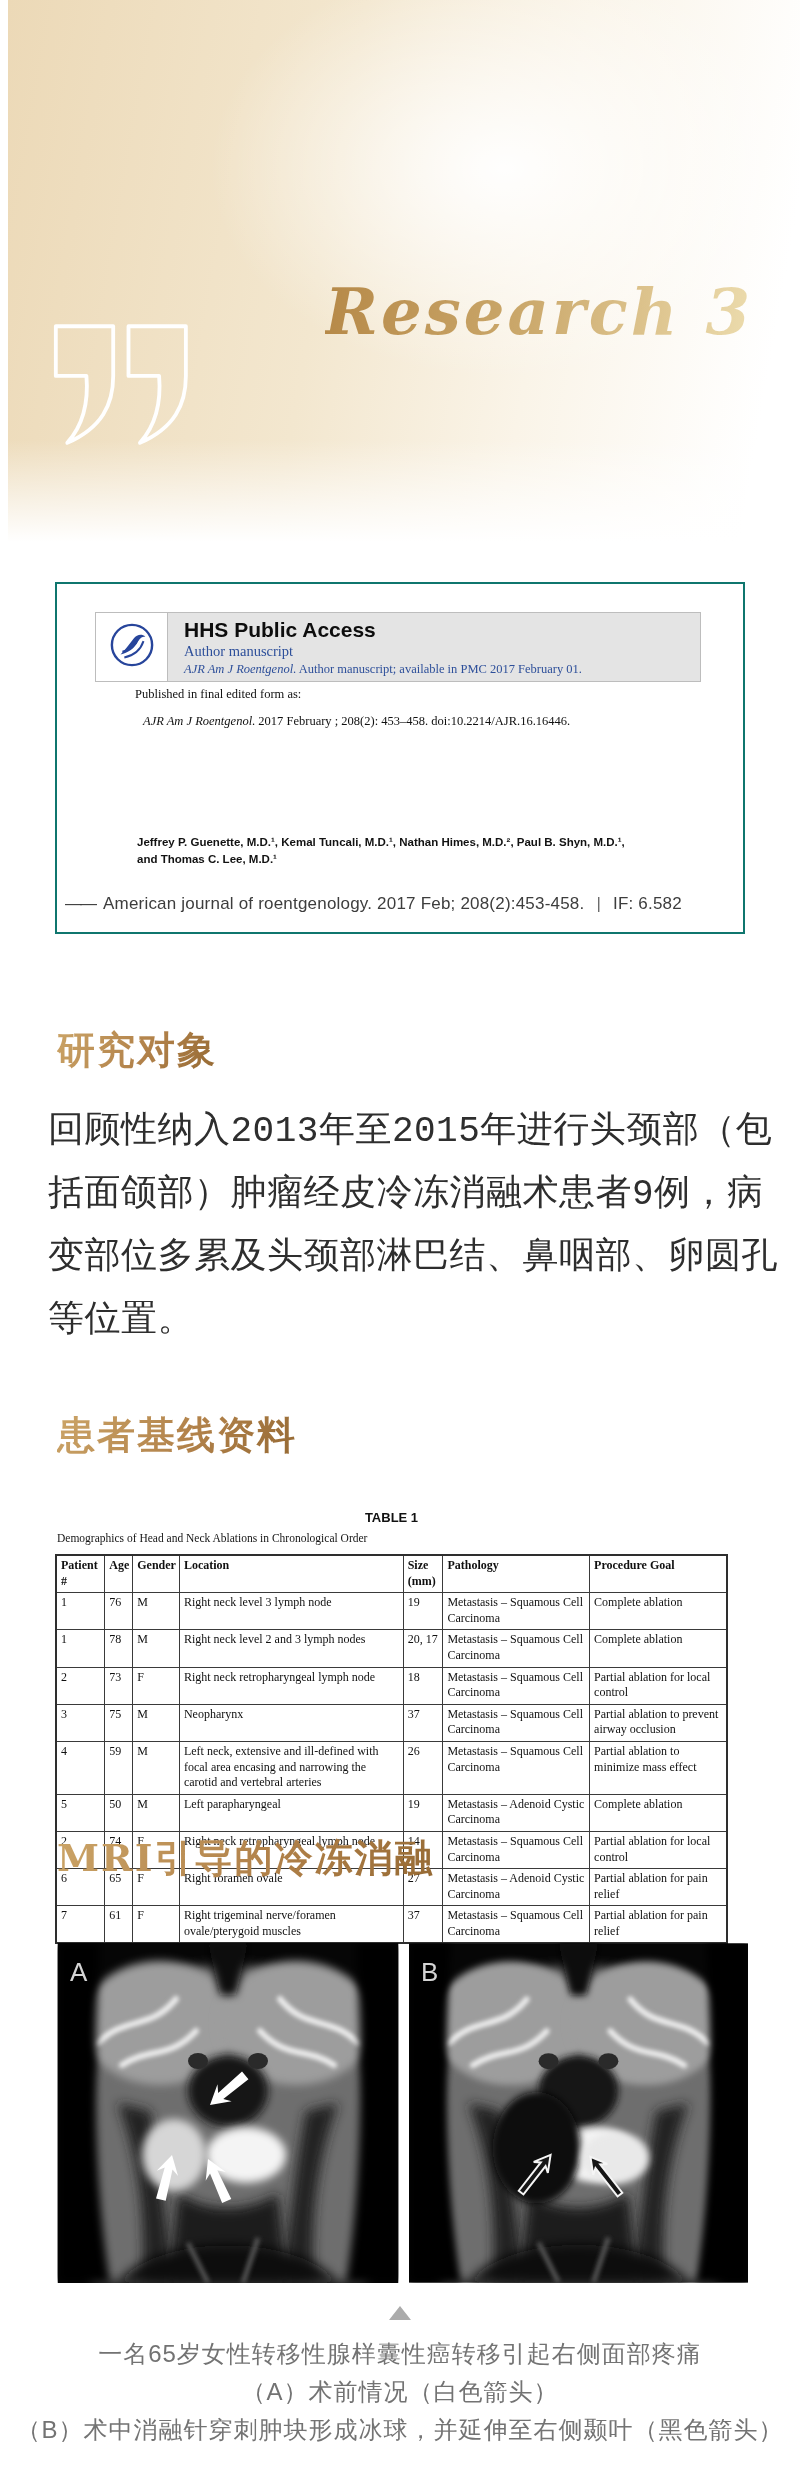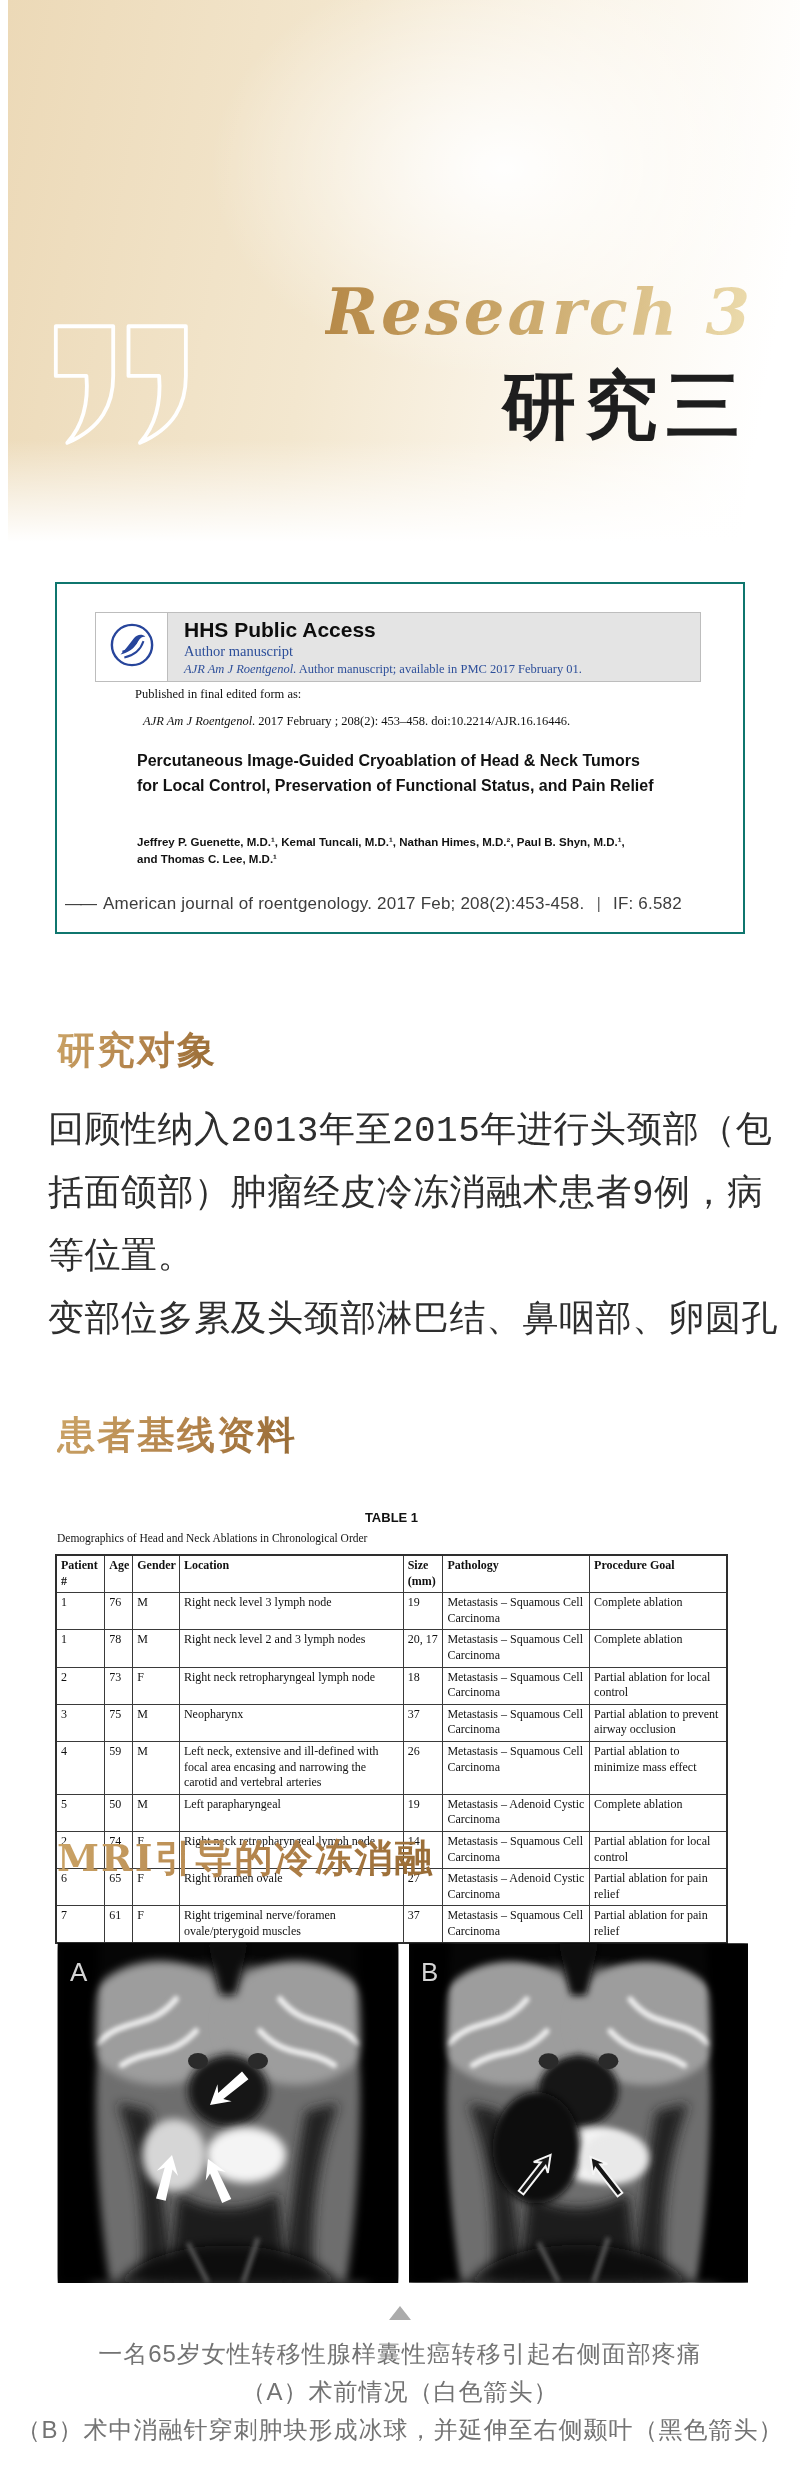--- a/index.html
+++ b/index.html
@@ -96,7 +96,6 @@
       </svg>
     </div>
     <div class="title-en">Research 3</div>
-    <div class="title-cn">研究三</div>
     <div class="hero-fade"></div>
   </div>
 

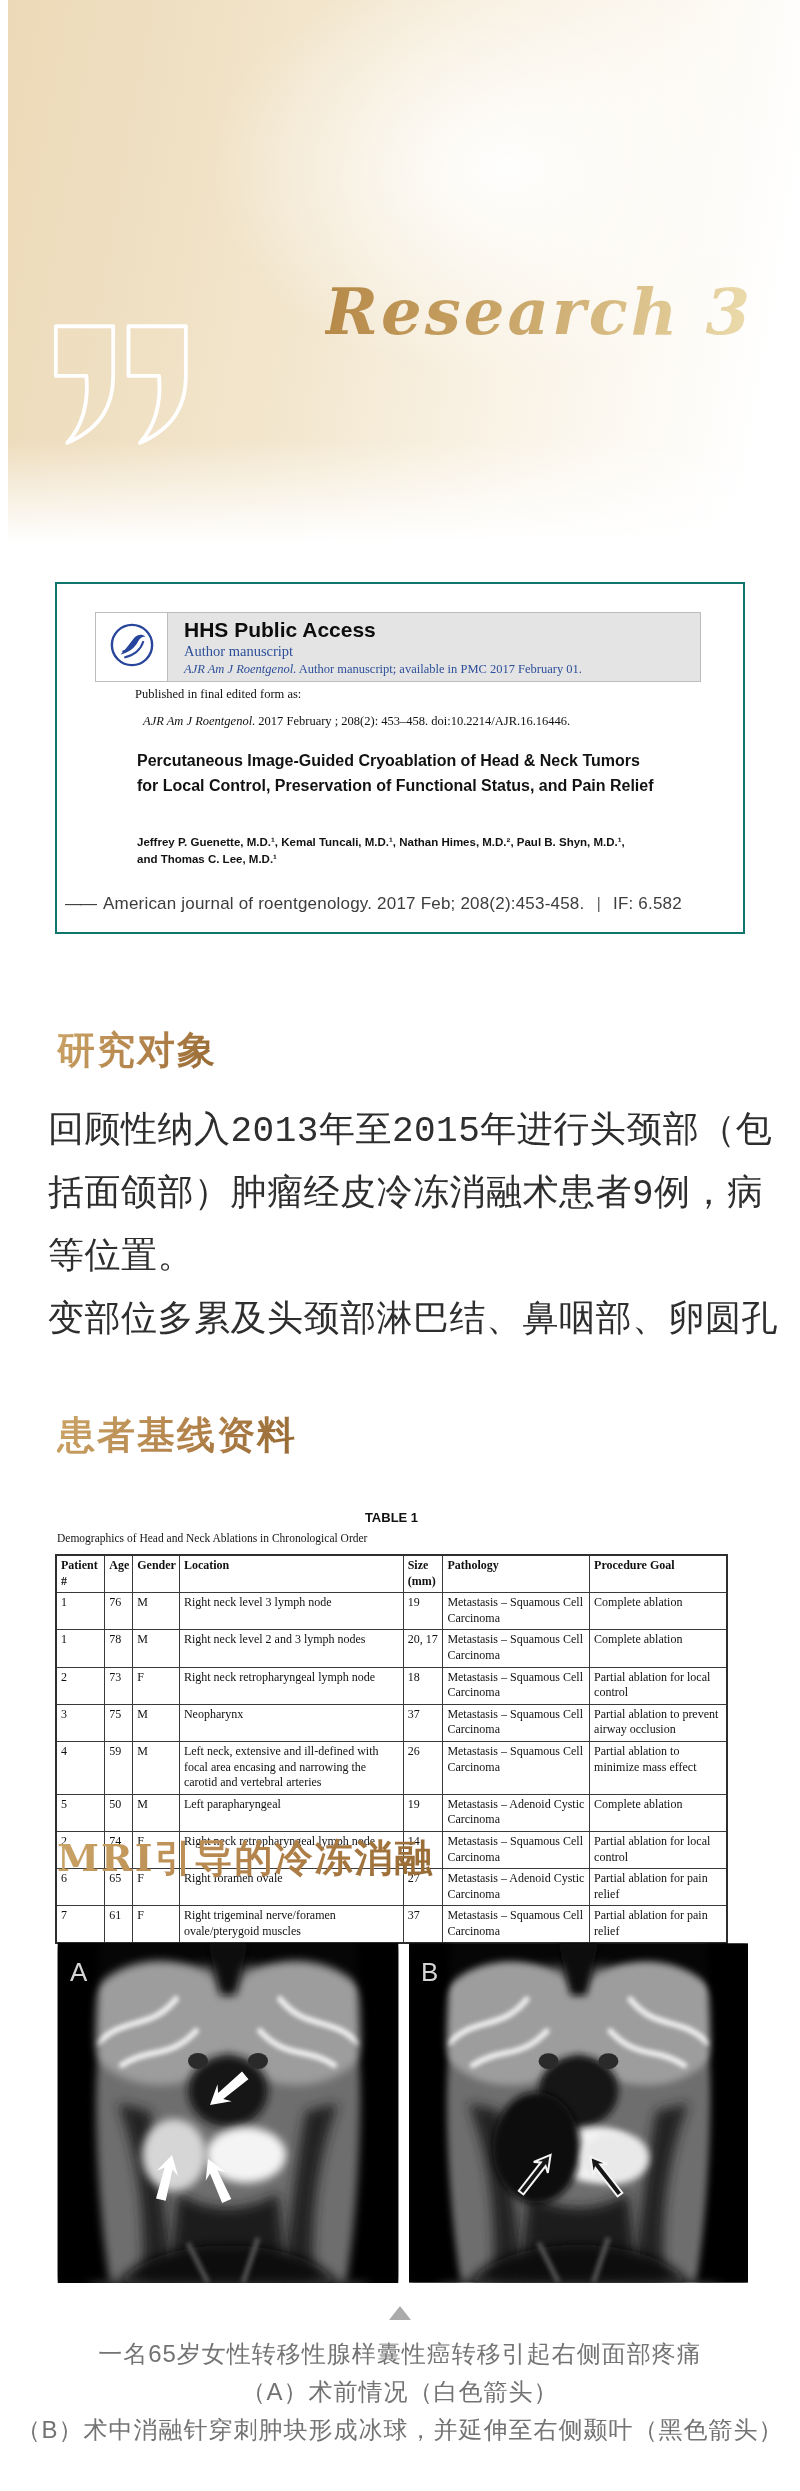--- a/index.html
+++ b/index.html
@@ -119,7 +119,6 @@
     </div>
     <div class="pub-label">Published in final edited form as:</div>
     <div class="pub-ref"><span class="it">AJR Am J Roentgenol</span><span>. 2017 February ; 208(2): 453–458. doi:10.2214/AJR.16.16446.</span></div>
-    <div class="p-title">Percutaneous Image-Guided Cryoablation of Head &amp; Neck Tumors for Local Control, Preservation of Functional Status, and Pain Relief</div>
     <div class="p-authors">
       <div>Jeffrey P. Guenette, M.D.¹, Kemal Tuncali, M.D.¹, Nathan Himes, M.D.², Paul B. Shyn, M.D.¹,</div>
       <div>and Thomas C. Lee, M.D.¹</div>

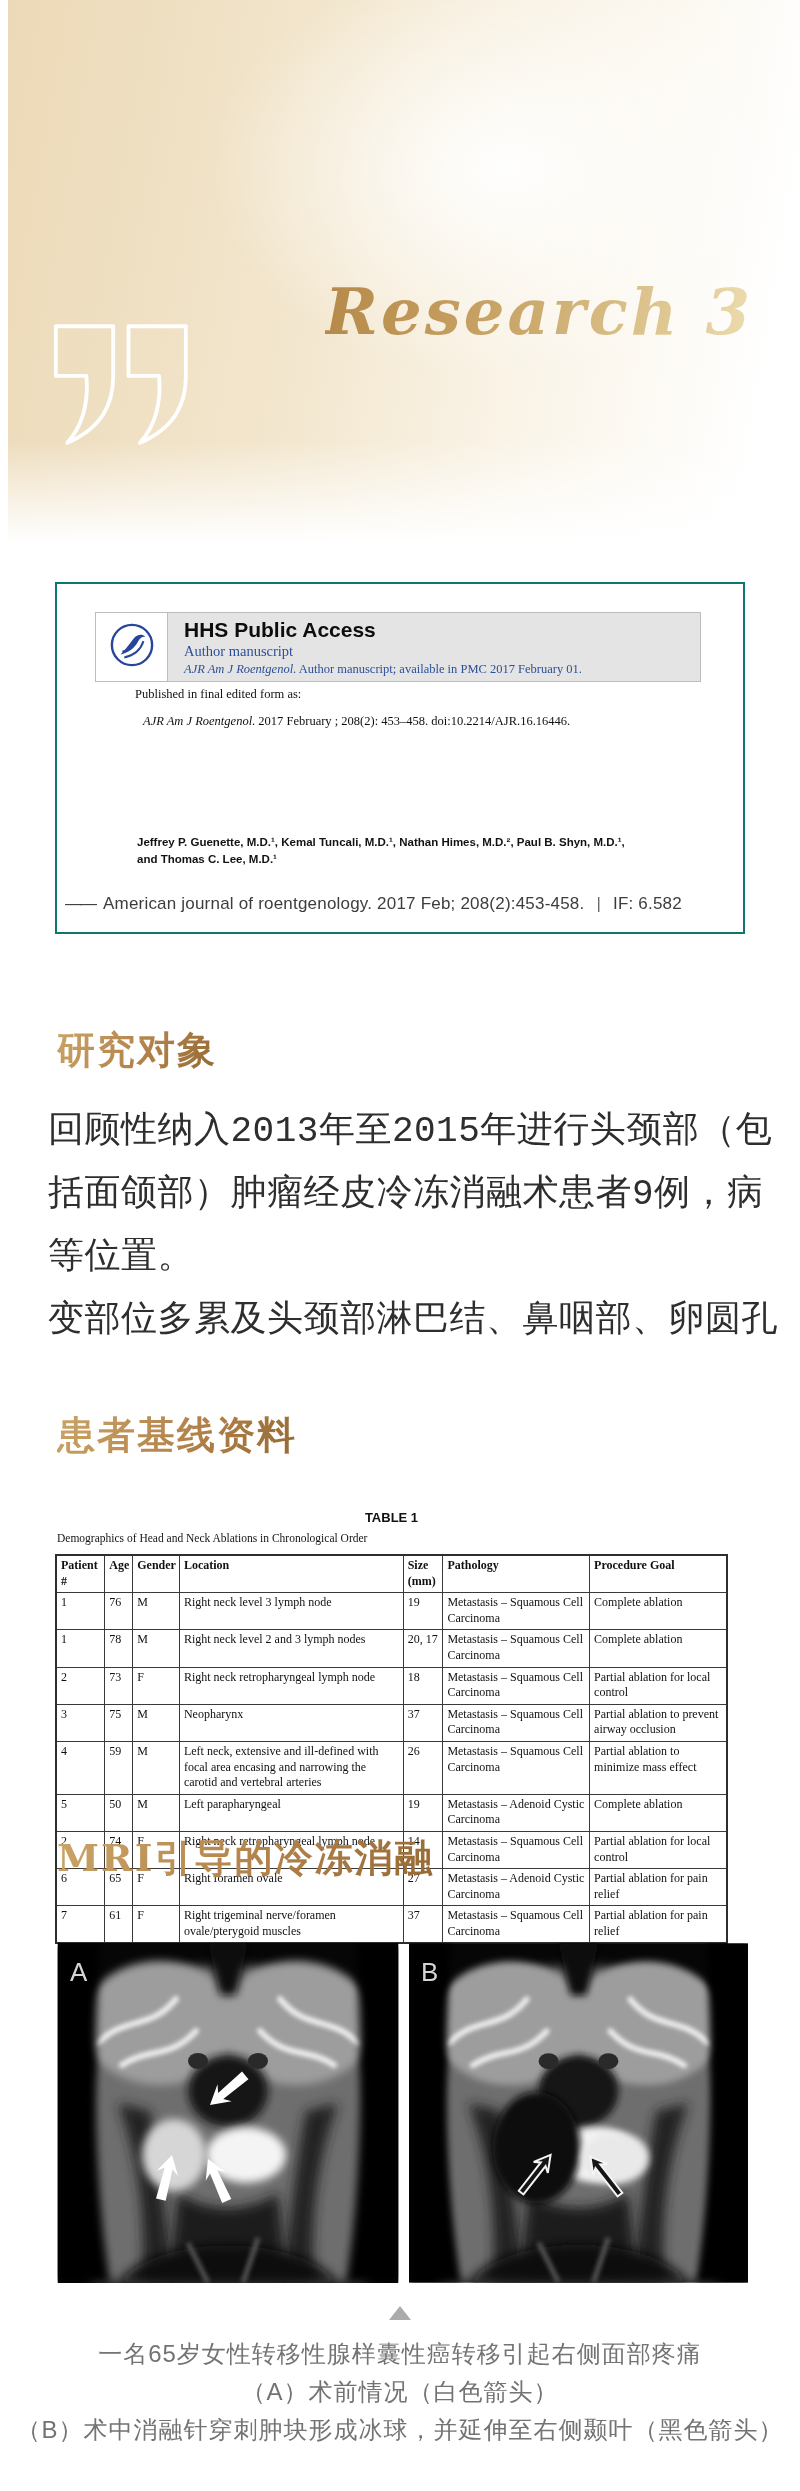--- a/index.html
+++ b/index.html
@@ -132,8 +132,8 @@
   <div class="subjects-body">
     <div class="pl">回顾性纳入2013年至2015年进行头颈部（包</div>
     <div class="pl">括面颌部）肿瘤经皮冷冻消融术患者9例，病</div>
+    <div class="pl">变部位多累及头颈部淋巴结、鼻咽部、卵圆孔</div>
     <div class="pl">等位置。</div>
-    <div class="pl">变部位多累及头颈部淋巴结、鼻咽部、卵圆孔</div>
   </div>
 
   <div class="sec-heading h-sans gold hd-baseline">患者基线资料</div>

